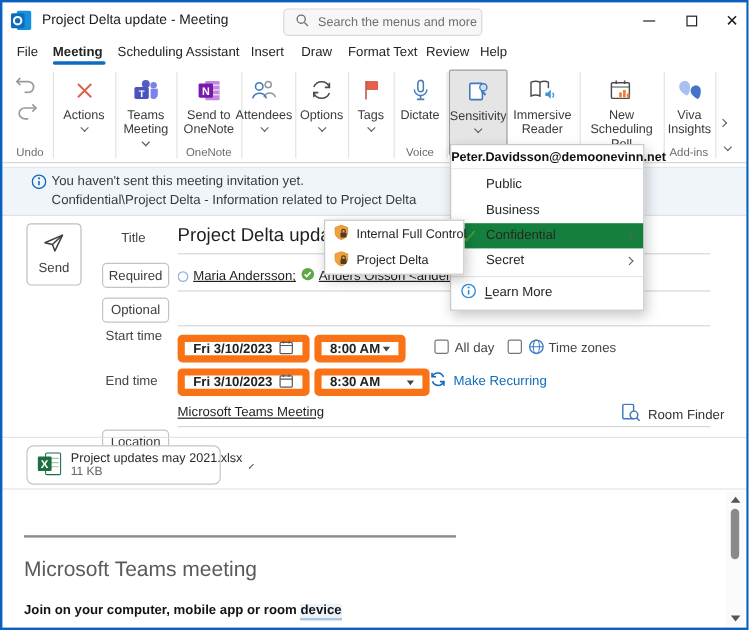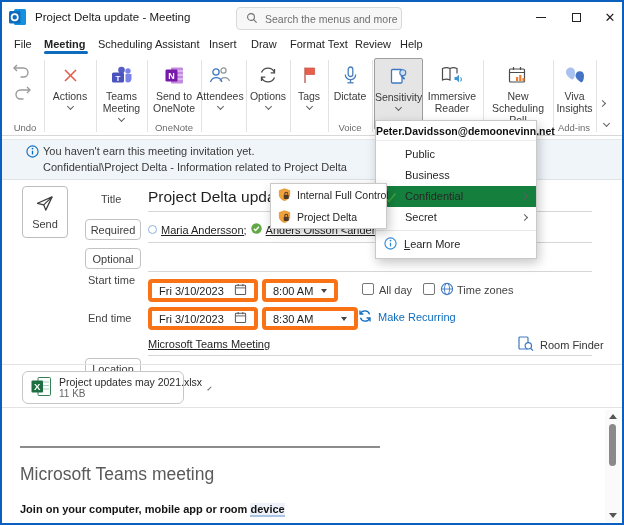--- a/index.html
+++ b/index.html
@@ -303,7 +303,7 @@
           <circle cx="7" cy="3.9" r="0.95" fill="#0f6cbd"></circle>
         </svg>
     </div>
-    <div class="infoline" style="left:41px;top:5px;">You haven't earn this meeting invitation yet.</div>
+    <div class="infoline" style="left:41px;top:5px;">You haven't sent this meeting invitation yet.</div>
     <div class="infoline" style="left:41px;top:21px;">Confidential\Project Delta - Information related to Project Delta</div>
   </div>
 

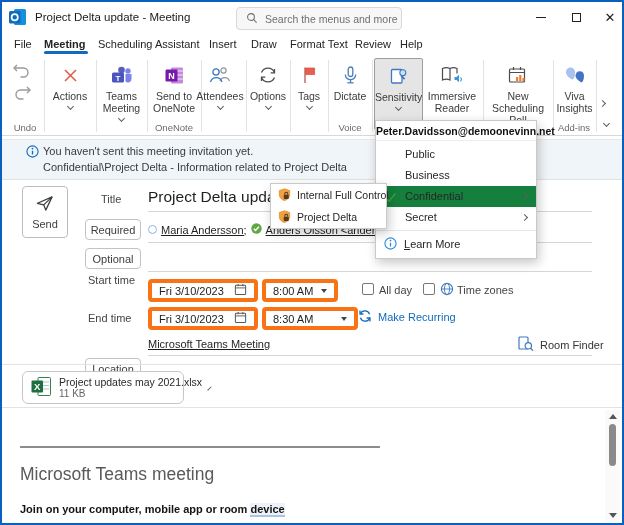--- a/index.html
+++ b/index.html
@@ -44,7 +44,7 @@
   .fline { position:absolute; border-bottom:1px solid #d6d6d6; }
   .ulink { text-decoration:underline; color:#1f1f1f; white-space:nowrap; }
   .bluelink { color:#0f6cbd; font-size:11px; white-space:nowrap; }
-  .pickbox { position:absolute; height:23px; border:4px solid #f97316; border-radius:4px; background:#fff; display:flex; align-items:center; font-size:11px; color:#222; padding:0 7px; justify-content:space-between; }
+  .pickbox { position:absolute; height:23px; border:6px solid #f97316; border-radius:4px; background:#fff; display:flex; align-items:center; font-size:11px; color:#222; padding:0 7px; justify-content:space-between;font-weight:bold; }
   .cbx { position:absolute; width:12px; height:12px; border:1px solid #767676; background:#fff; border-radius:2px; }
   .tri-d { width:0; height:0; border-left:3.5px solid transparent; border-right:3.5px solid transparent; border-top:4.5px solid #444; }
 

